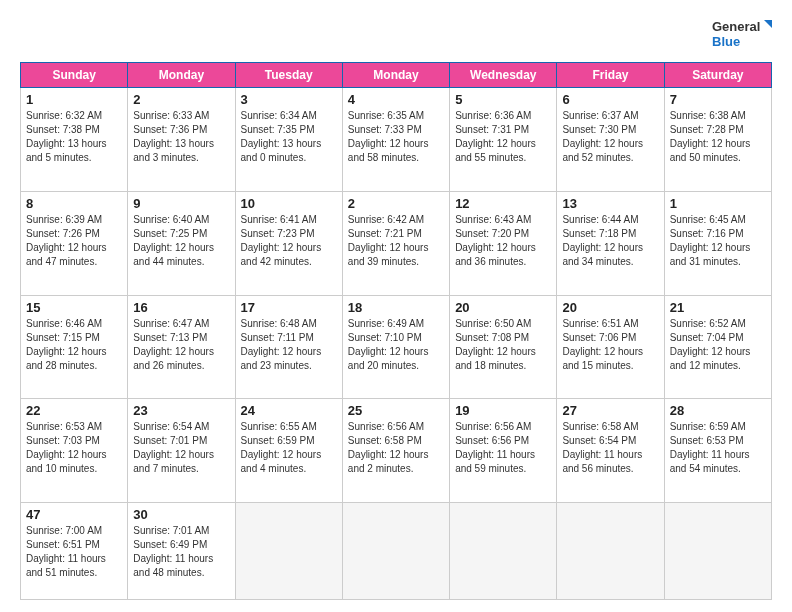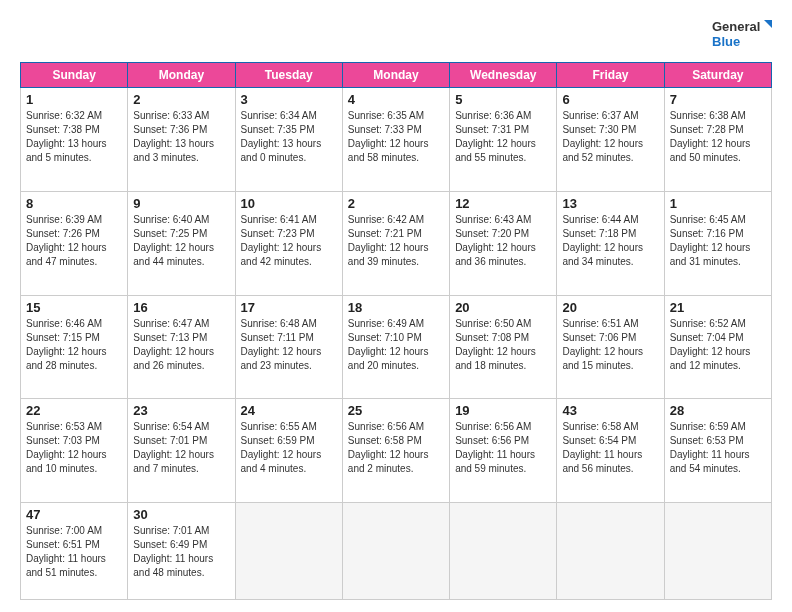--- a/index.html
+++ b/index.html
@@ -232,7 +232,7 @@
         <div class="day-info">Sunrise: 6:56 AM<br>Sunset: 6:56 PM<br>Daylight: 11 hours<br>and 59 minutes.</div>
       </td>
           <td>
-        <span class="day-num">43</span>
+        <span class="day-num">27</span>
         <div class="day-info">Sunrise: 6:58 AM<br>Sunset: 6:54 PM<br>Daylight: 11 hours<br>and 56 minutes.</div>
       </td>
           <td>

